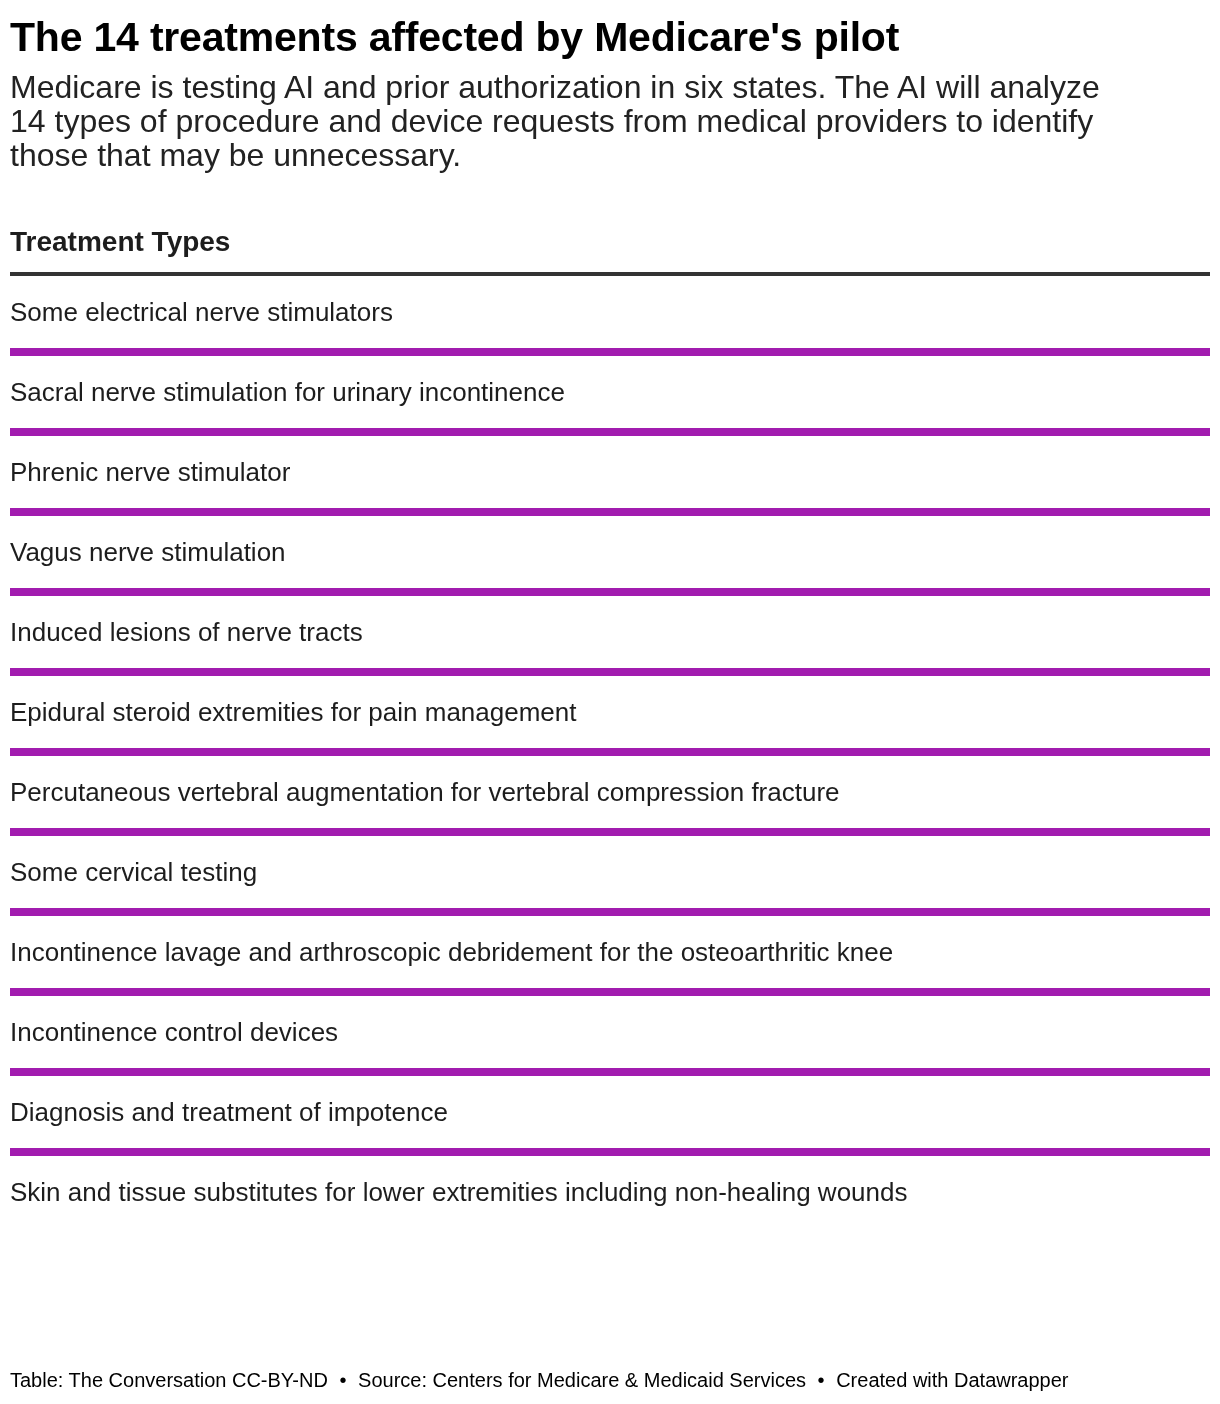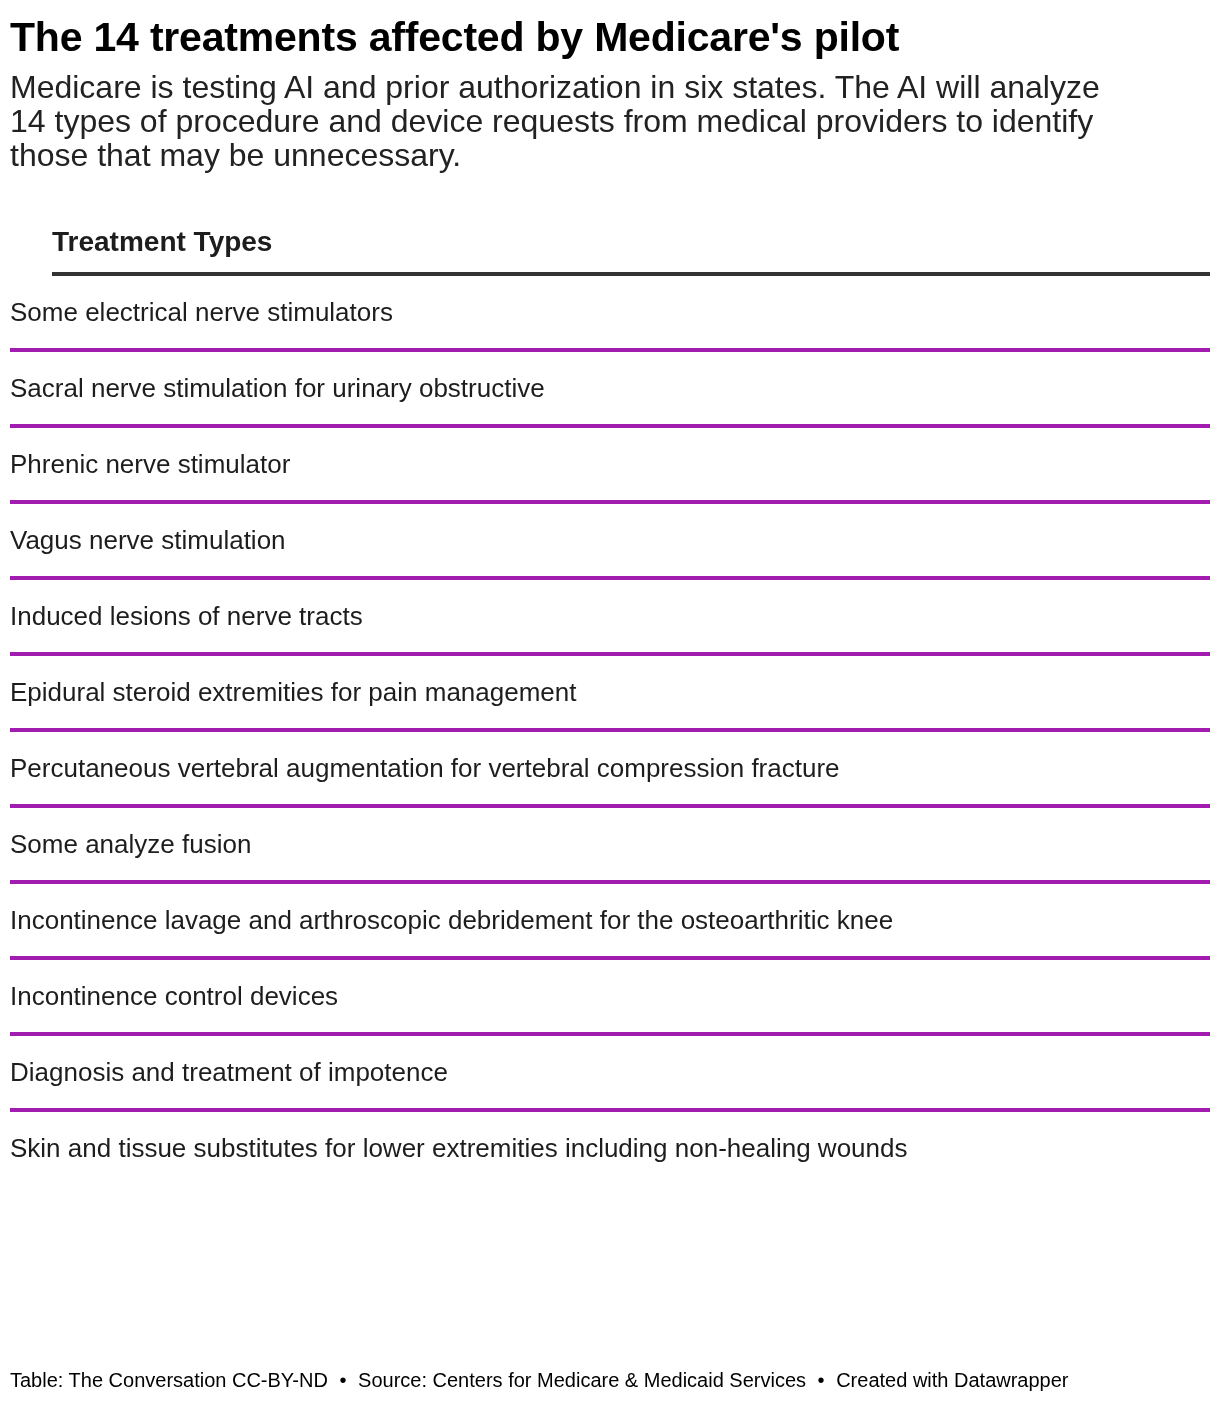--- a/index.html
+++ b/index.html
@@ -33,7 +33,6 @@
       border-bottom: 4px solid #333333;
       display: flex;
       align-items: flex-start;
-      margin-left: 42px;
     }
     .th {
       font-size: 28px;

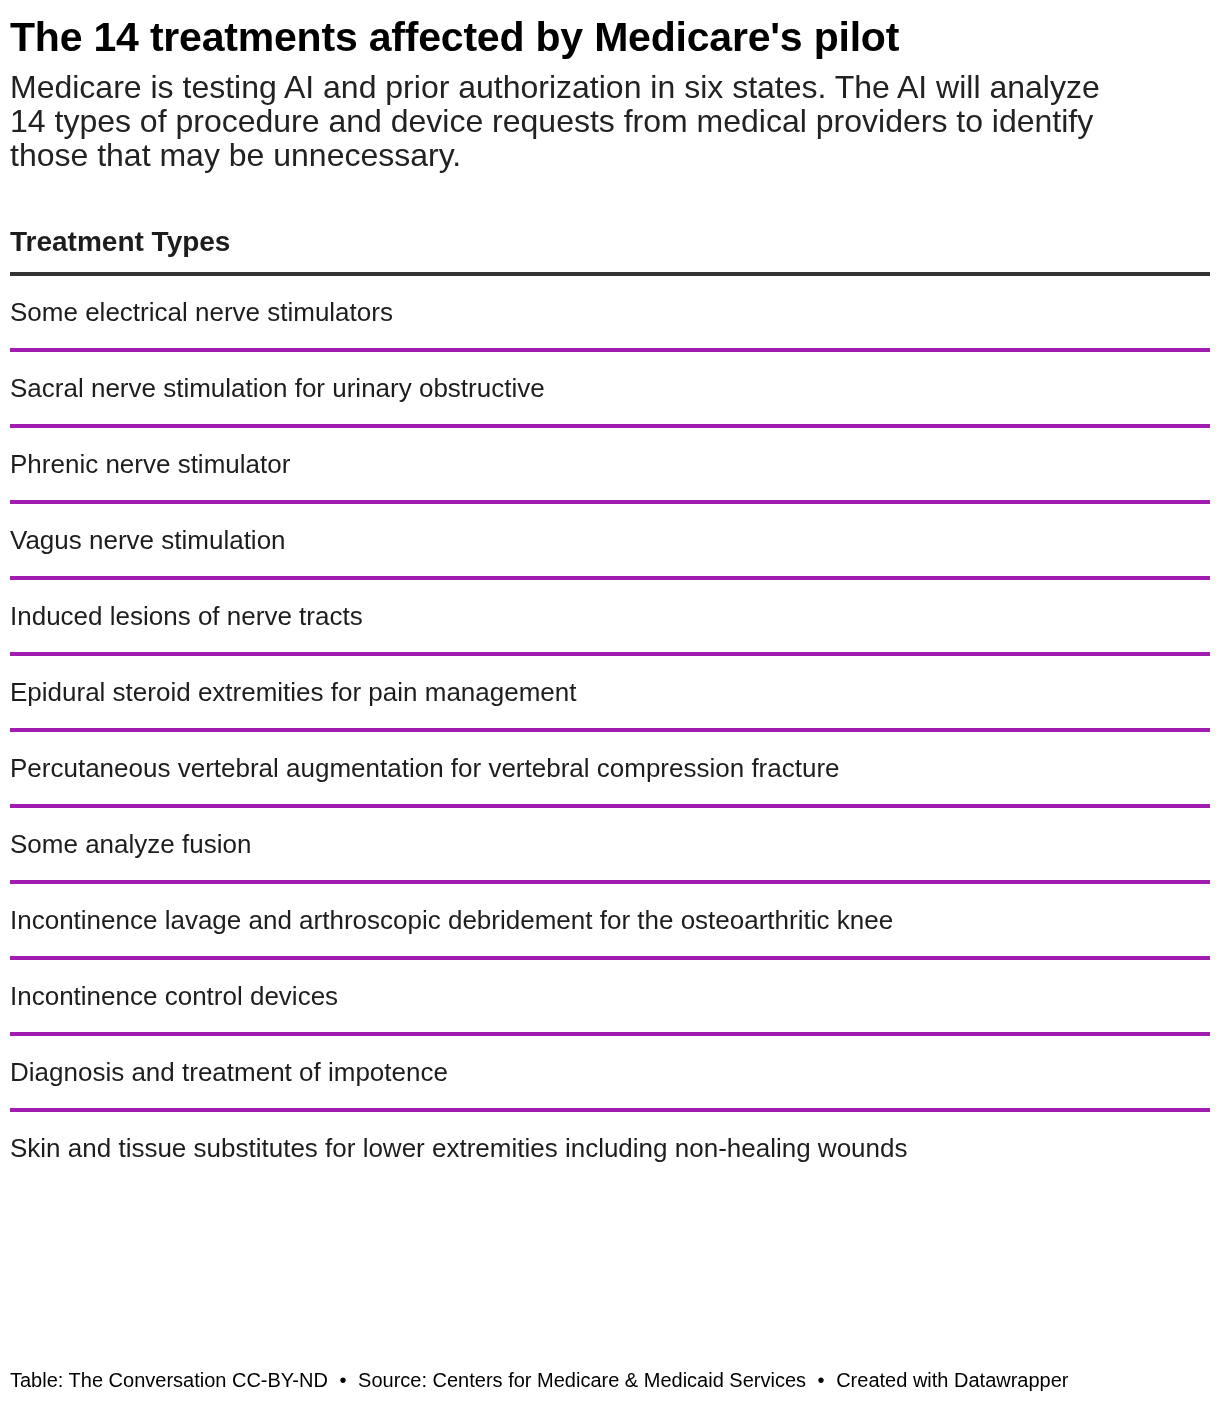--- a/index.html
+++ b/index.html
@@ -43,7 +43,7 @@
     }
     .row {
       height: 72px;
-      border-bottom: 4px solid #a21caf;
+      border-bottom: 8px solid #a21caf;
       display: flex;
       align-items: center;
     }

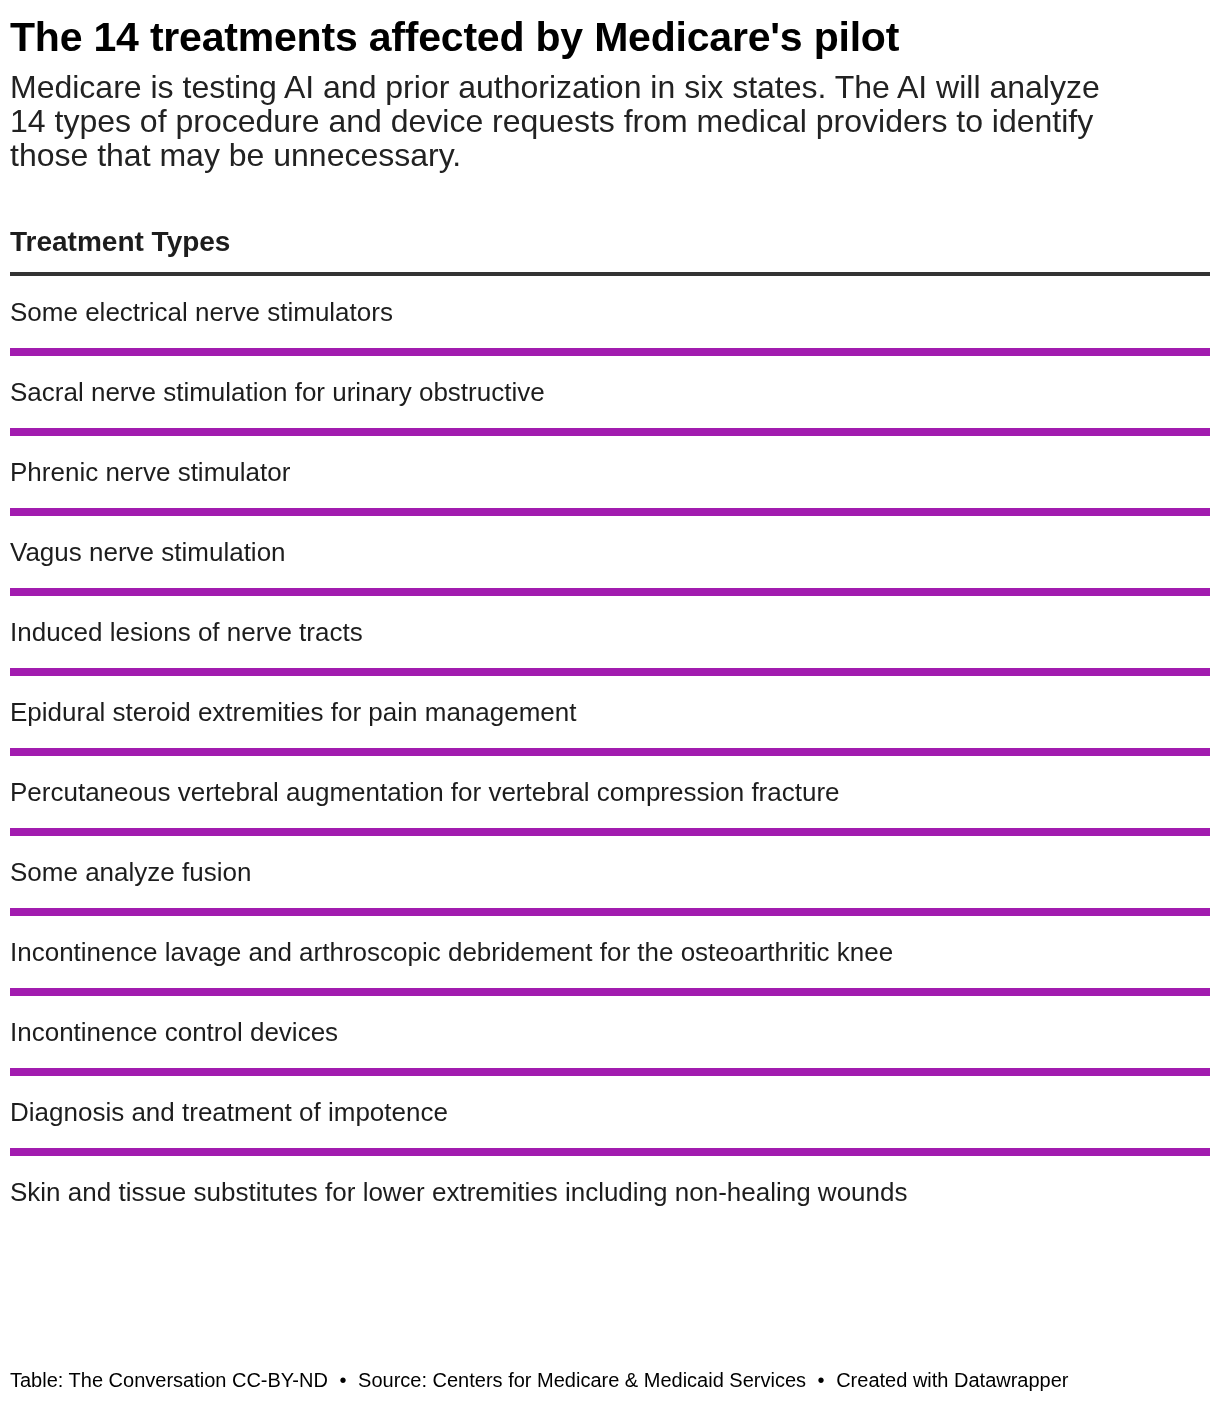--- a/index.html
+++ b/index.html
@@ -80,7 +80,7 @@
           <div class="cell">Some electrical nerve stimulators</div>
         </div>
         <div class="row">
-          <div class="cell">Sacral nerve stimulation for urinary obstructive</div>
+          <div class="cell">Sacral nerve stimulation for urinary incontinence</div>
         </div>
         <div class="row">
           <div class="cell">Phrenic nerve stimulator</div>

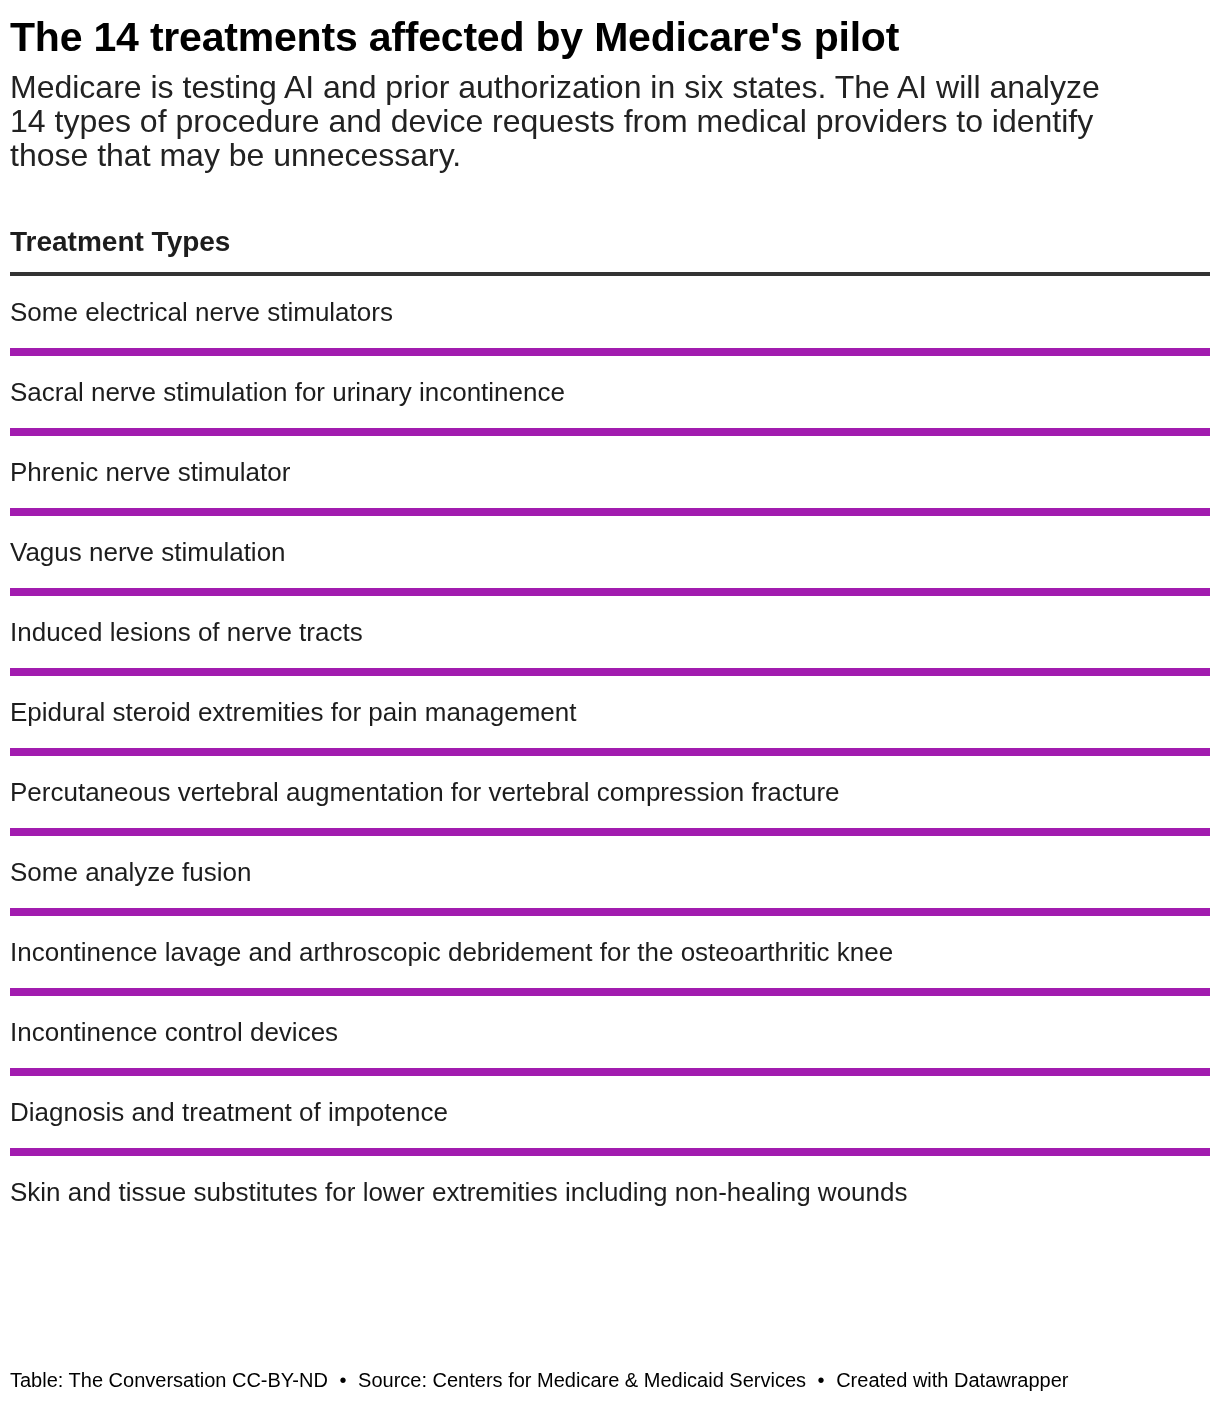--- a/index.html
+++ b/index.html
@@ -98,7 +98,7 @@
           <div class="cell">Percutaneous vertebral augmentation for vertebral compression fracture</div>
         </div>
         <div class="row">
-          <div class="cell">Some analyze fusion</div>
+          <div class="cell">Some cervical testing</div>
         </div>
         <div class="row">
           <div class="cell">Incontinence lavage and arthroscopic debridement for the osteoarthritic knee</div>

